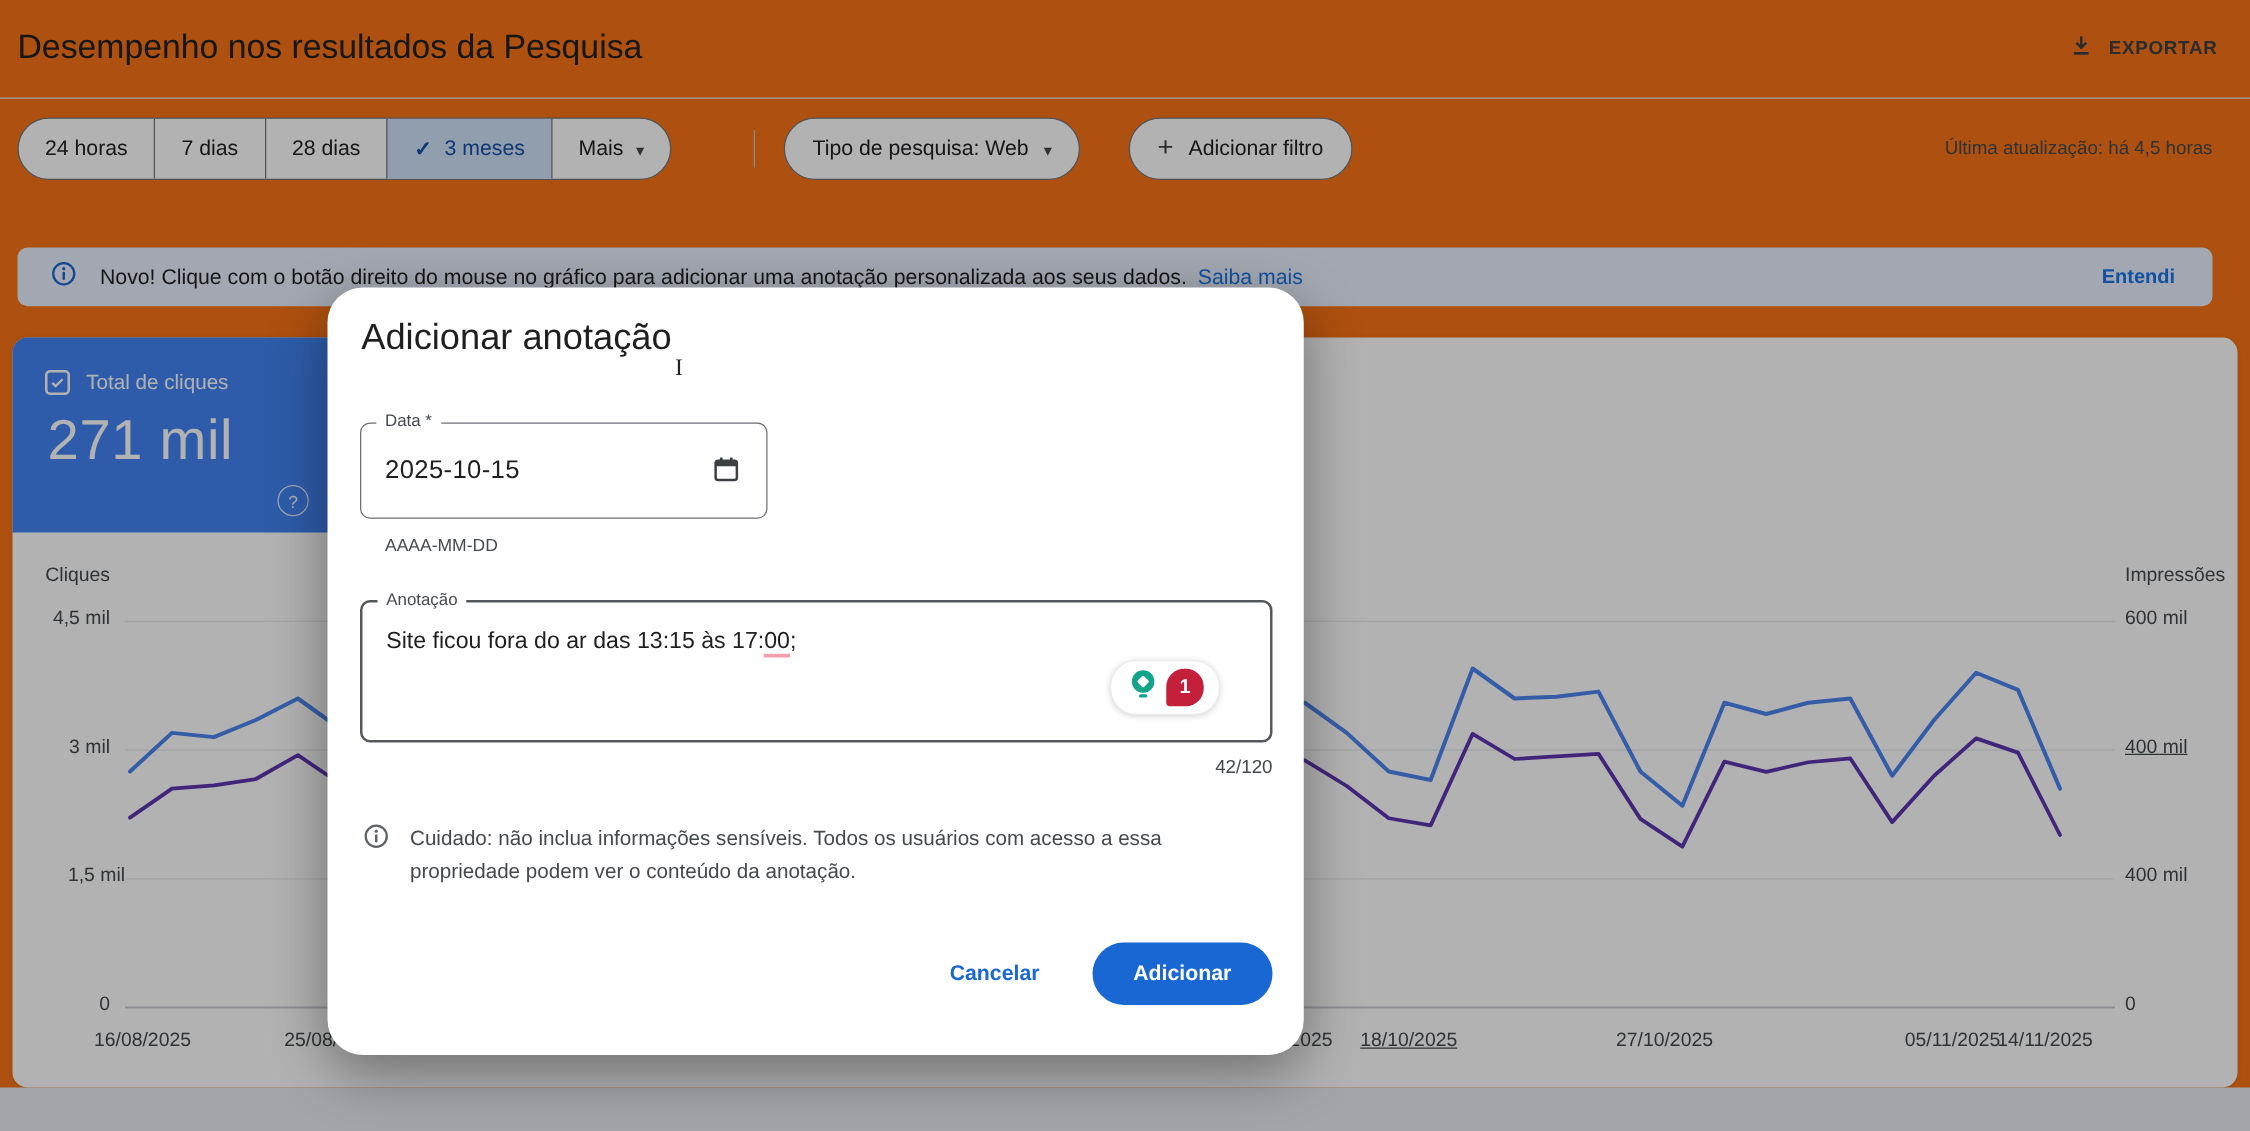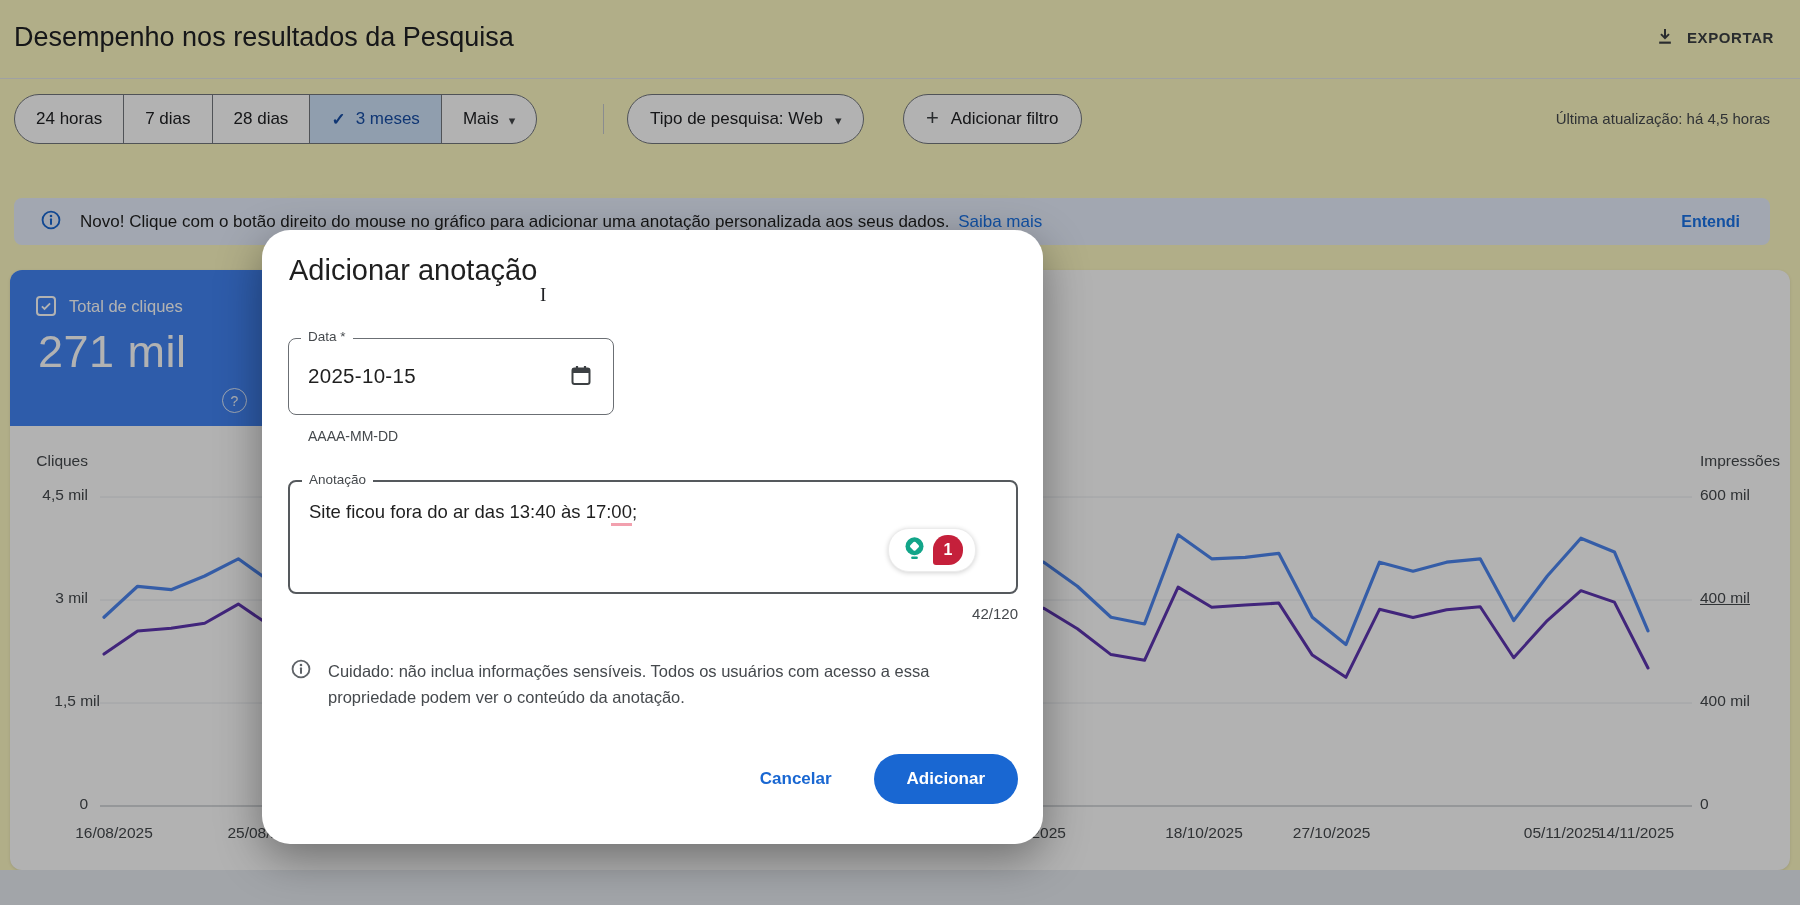--- a/index.html
+++ b/index.html
@@ -3,7 +3,7 @@
 <meta charset="utf-8">
 <style>
   html,body{margin:0;padding:0;background:#fff;}
-  .page{position:relative;width:1800px;height:905px;background:#fef9c3;overflow:hidden;
+  .page{position:relative;width:1800px;height:905px;background:#f97316;overflow:hidden;
         font-family:"Liberation Sans",sans-serif;color:#202124;}
 
   

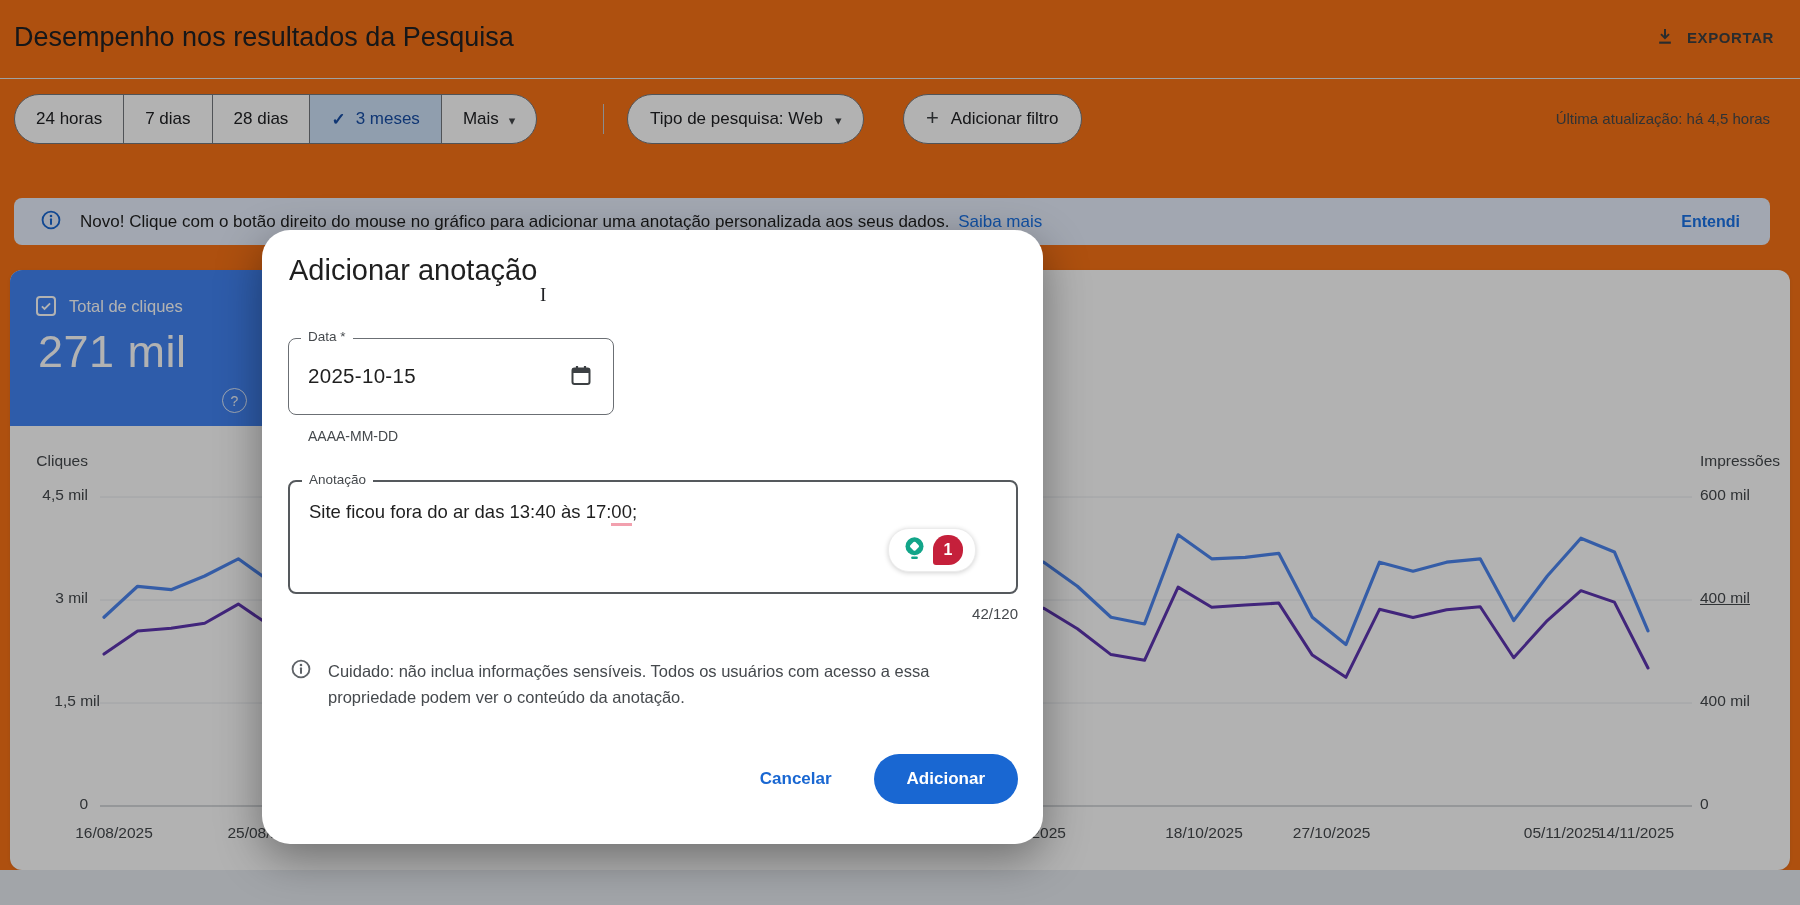--- a/index.html
+++ b/index.html
@@ -229,7 +229,7 @@
     <div class="field anno-field">
       <span class="field-label">Anotação</span>
       <span class="anno-text">
-        <span>Site ficou fora do ar das 13:40 às 17:</span><span class="misspell">00</span><span>;</span>
+        <span>Site ficou fora do ar das 13:15 às 17:</span><span class="misspell">00</span><span>;</span>
       </span>
       <span class="lt-widget">
         <span>

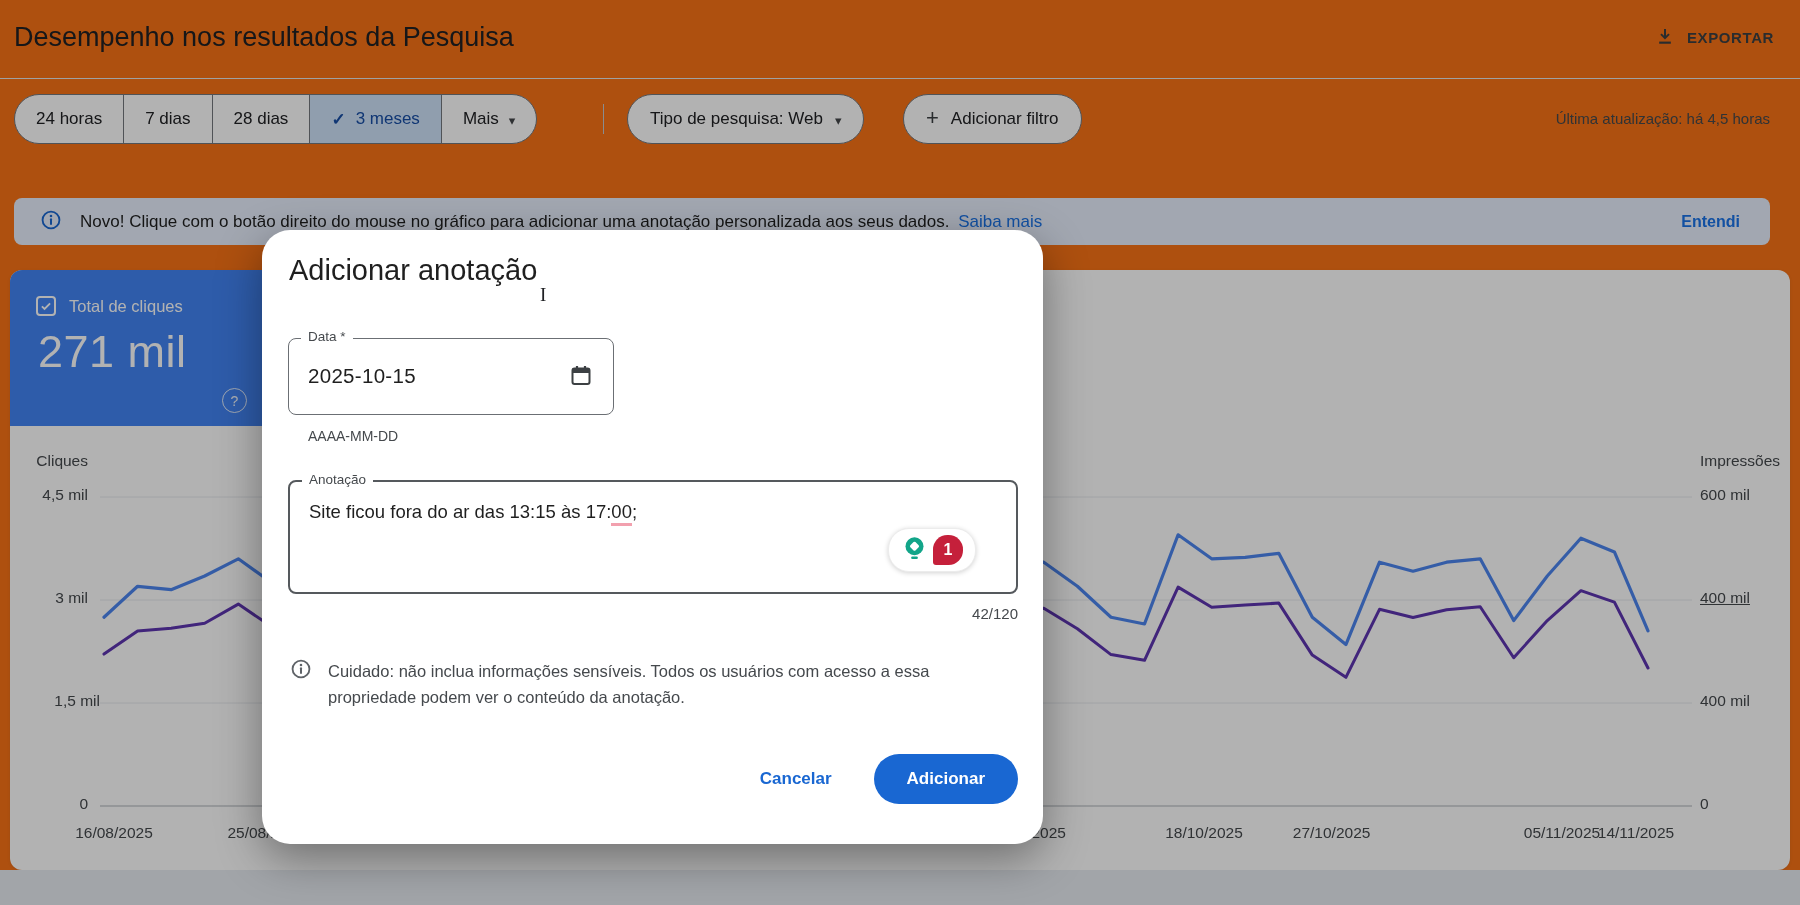--- a/index.html
+++ b/index.html
@@ -186,7 +186,7 @@
       <div class="x-label" style="left: 652.8px;">21/09/2025</div>
       <div class="x-label" style="left: 805px;">30/09/2025</div>
       <div class="x-label" style="left: 957.2px;">09/10/2025</div>
-      <div class="x-label" style="left: 1134px;">18/10/2025</div>
+      <div class="x-label" style="left: 1057px; text-decoration: underline;">18/10/2025</div>
       <div class="x-label" style="left: 1261.6px;">27/10/2025</div>
       <div class="x-label" style="left: 1492px;">05/11/2025</div>
       <div class="x-label" style="left: 1566px;">14/11/2025</div>

